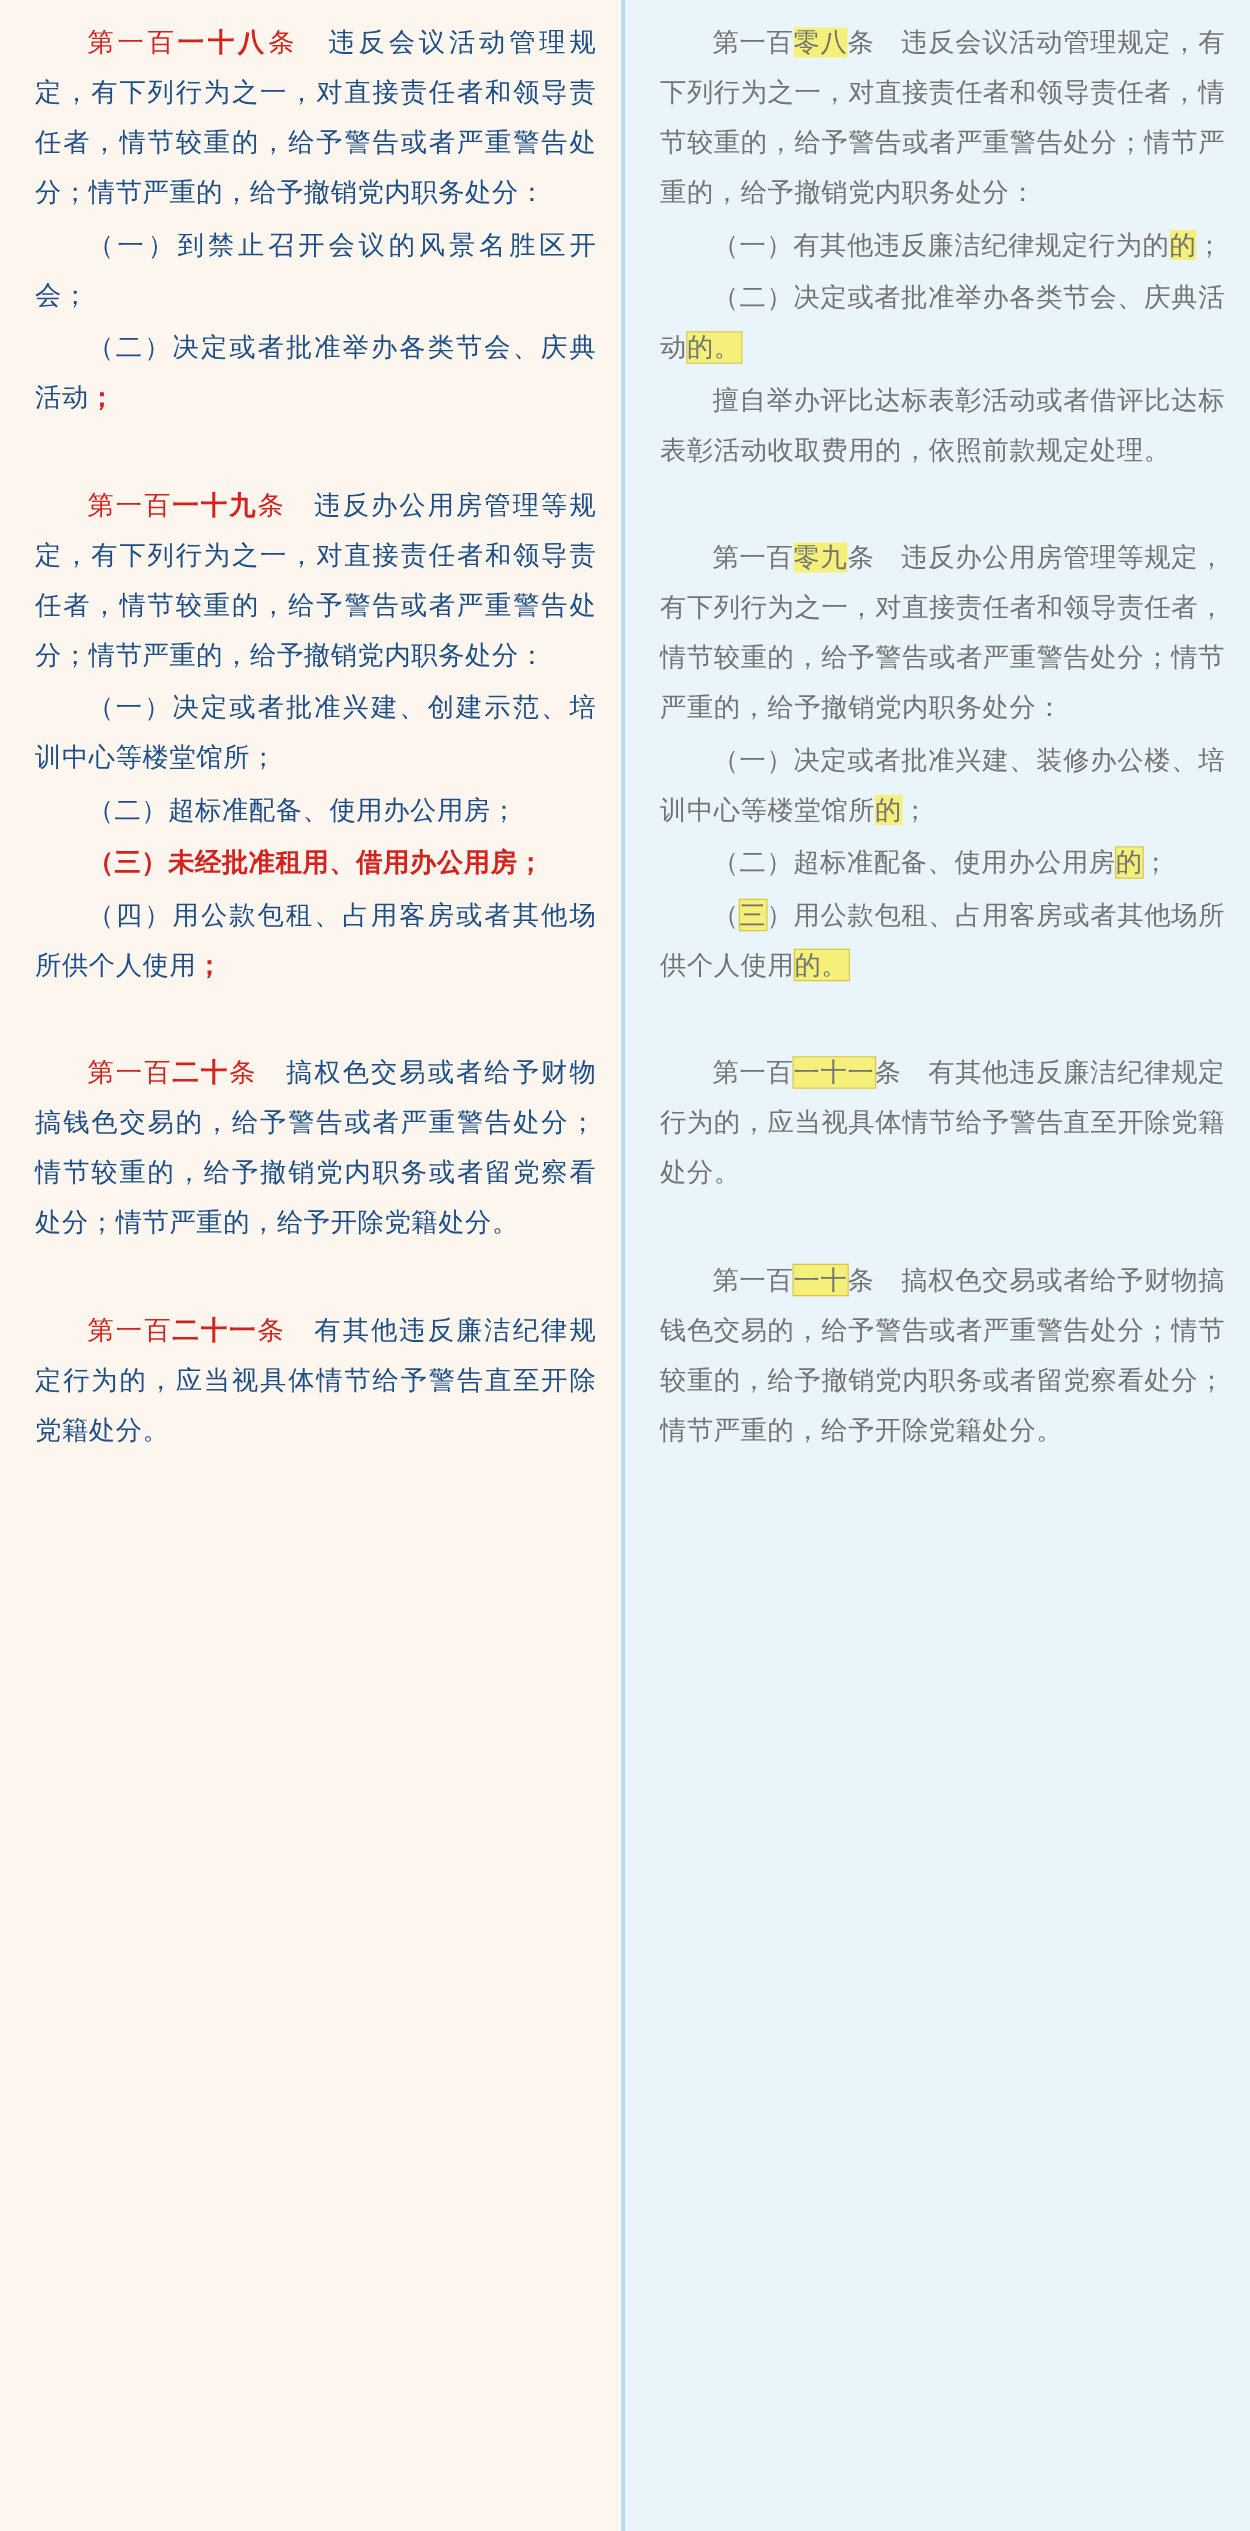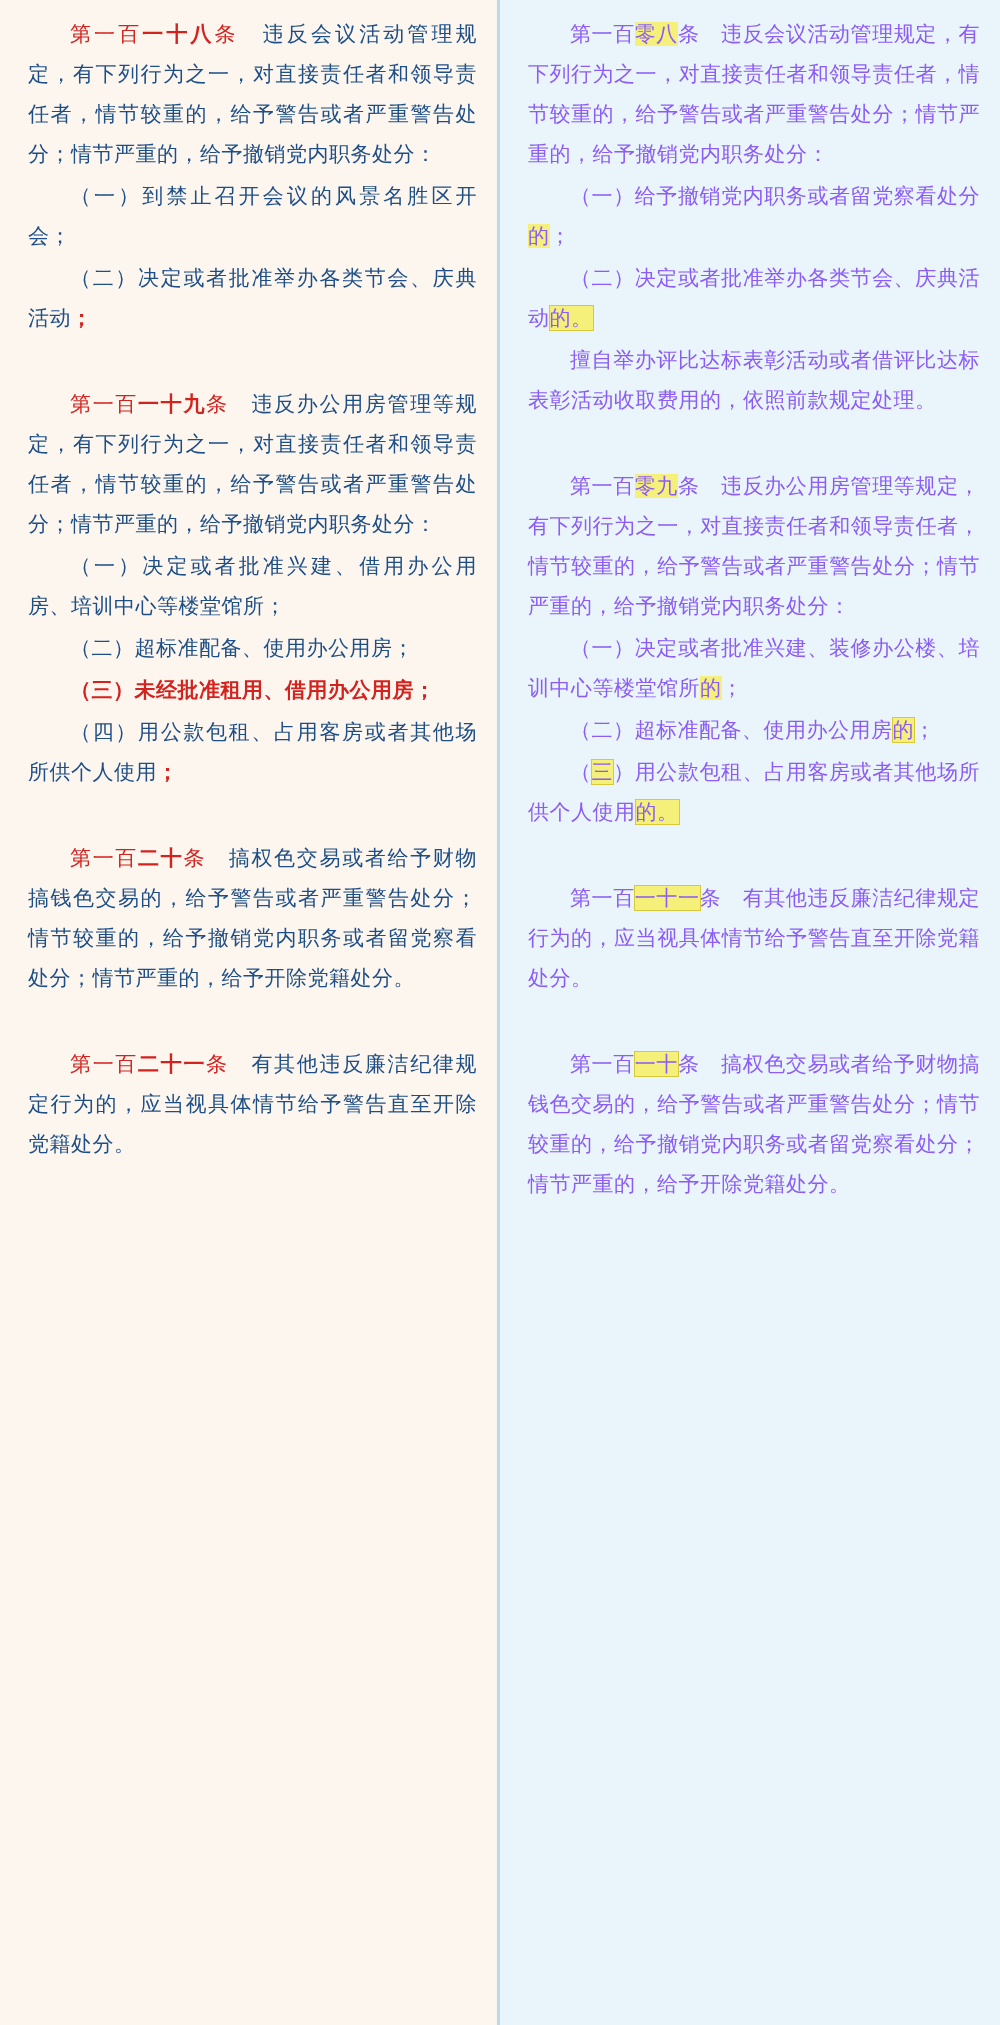--- a/index.html
+++ b/index.html
@@ -48,7 +48,7 @@
     color: #1d4e86;
   }
   .col-right p {
-    color: #8b5cf6;
+    color: #737373;
   }
   .indent {
     text-indent: 2em;

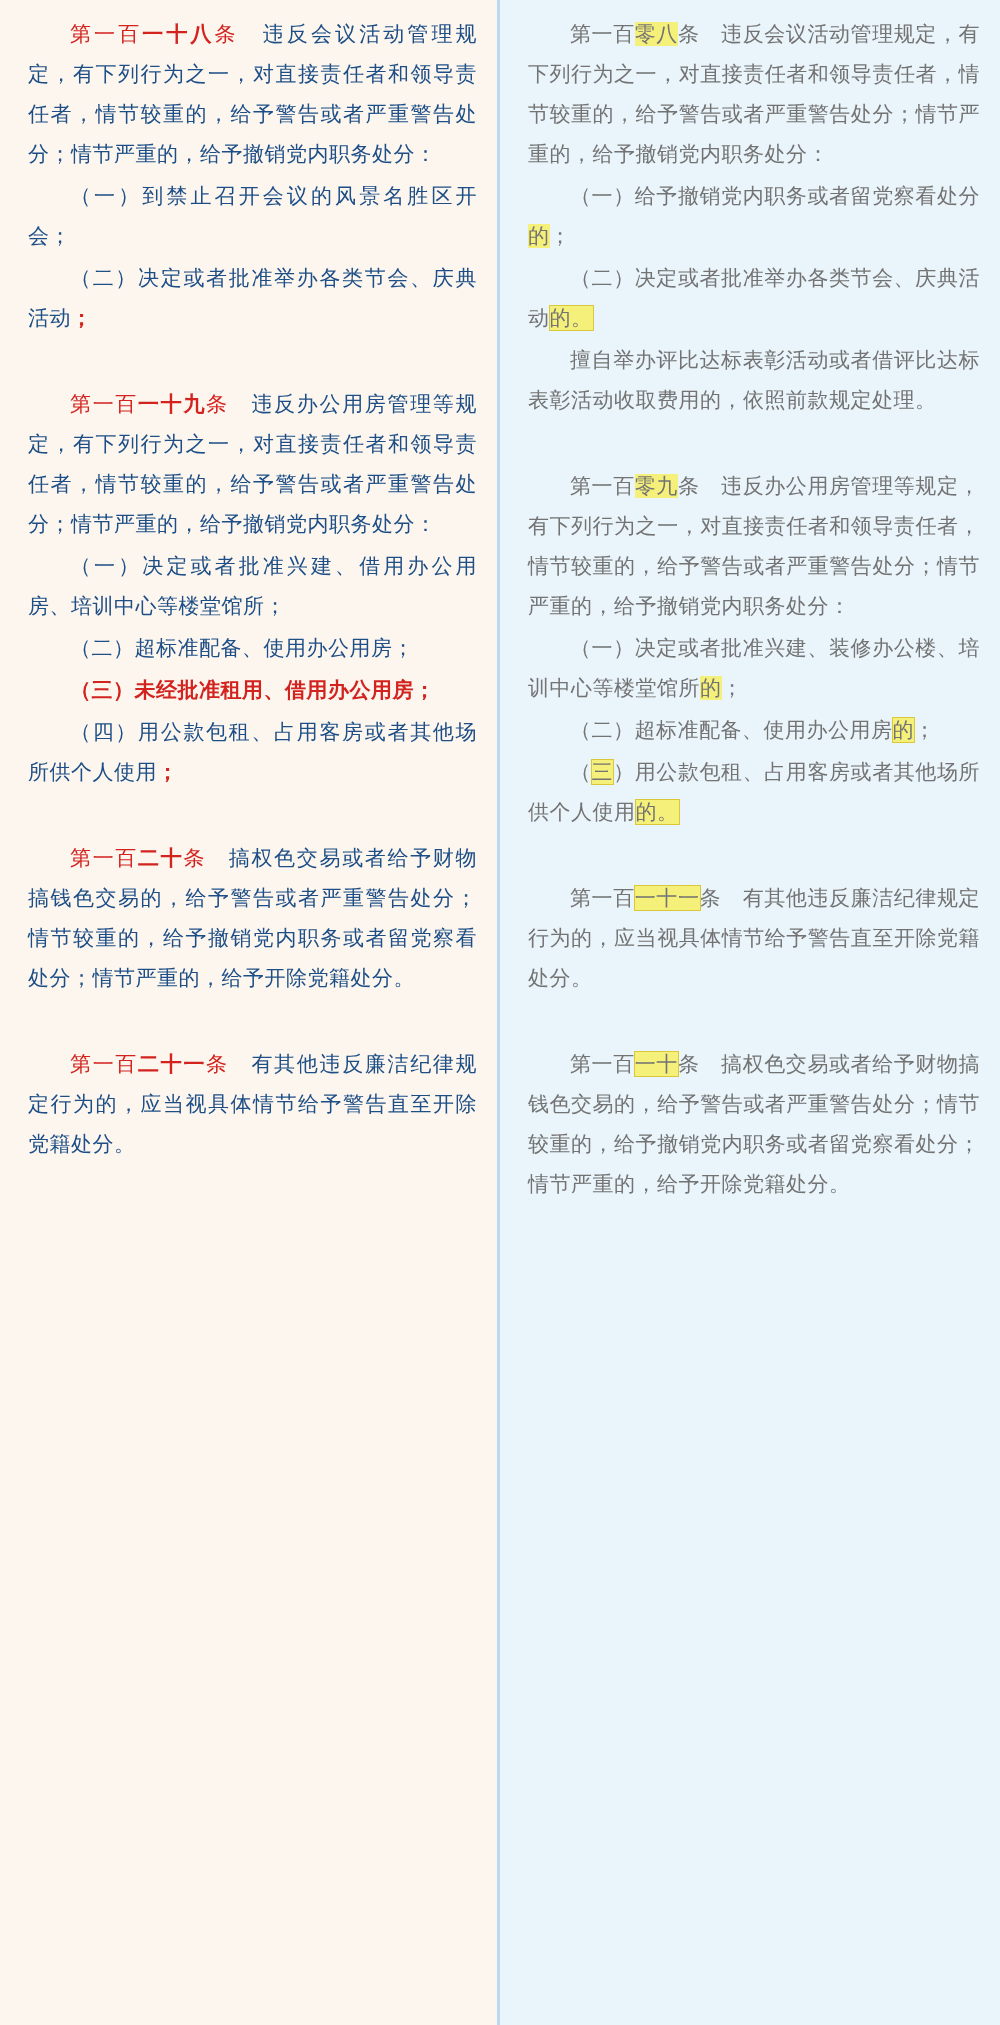--- a/index.html
+++ b/index.html
@@ -95,7 +95,7 @@
   <div class="col col-right" id="col-right">
       <div class="article">
         <p class="indent"><span>第一百</span><span class="hl">零八</span><span>条</span><span>　违反会议活动管理规定，有下列行为之一，对直接责任者和领导责任者，情节较重的，给予警告或者严重警告处分；情节严重的，给予撤销党内职务处分：</span></p>
-        <p class="indent"><span>（一）给予撤销党内职务或者留党察看处分</span><span class="hl">的</span><span>；</span></p>
+        <p class="indent"><span>（一）有其他违反廉洁纪律规定行为的</span><span class="hl">的</span><span>；</span></p>
         <p class="indent"><span>（二）决定或者批准举办各类节会、庆典活动</span><span class="hlbox">的。</span></p>
         <p class="indent"><span>擅自举办评比达标表彰活动或者借评比达标表彰活动收取费用的，依照前款规定处理。</span></p>
       </div>

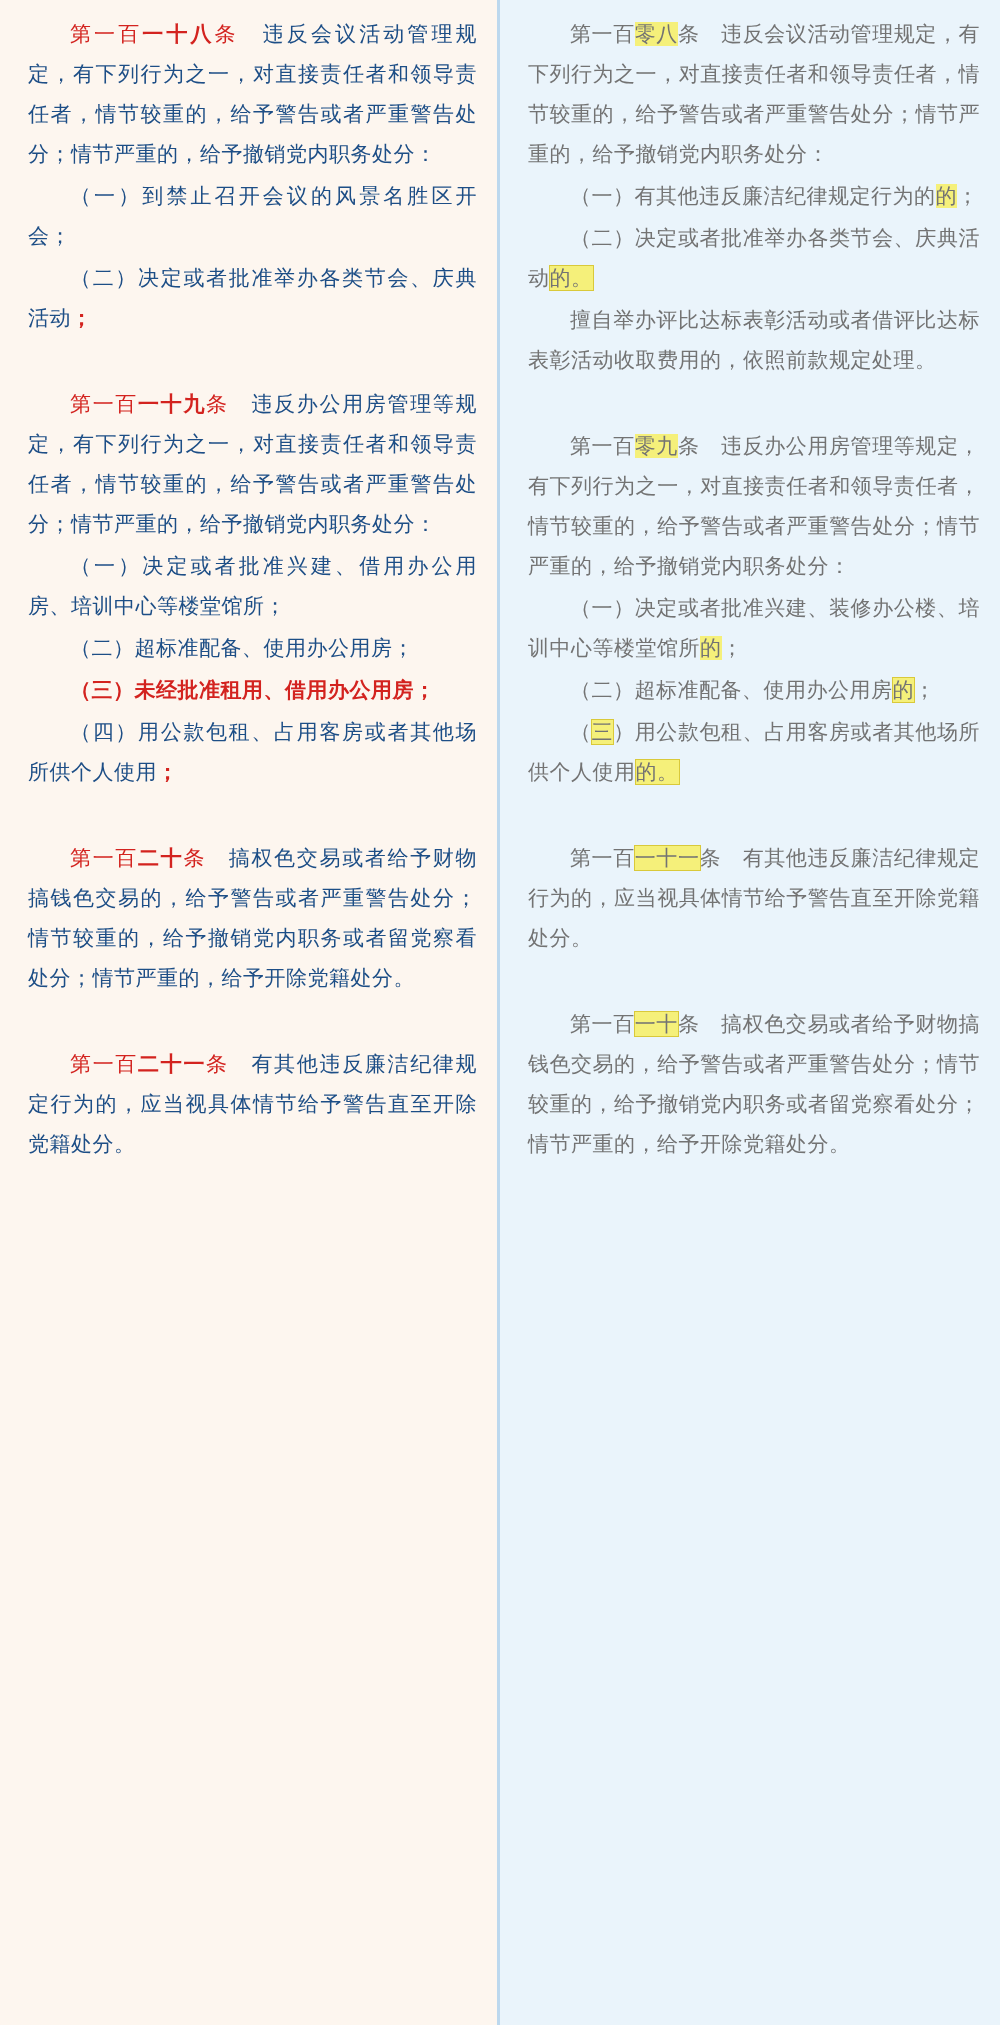--- a/index.html
+++ b/index.html
@@ -80,7 +80,7 @@
       </div>
       <div class="article">
         <p class="indent"><span class="red">第一百</span><span class="redb">一十九</span><span class="red">条</span><span>　违反办公用房管理等规定，有下列行为之一，对直接责任者和领导责任者，情节较重的，给予警告或者严重警告处分；情节严重的，给予撤销党内职务处分：</span></p>
-        <p class="indent"><span>（一）决定或者批准兴建、借用办公用房、培训中心等楼堂馆所；</span></p>
+        <p class="indent"><span>（一）决定或者批准兴建、创建示范、培训中心等楼堂馆所；</span></p>
         <p class="indent"><span>（二）超标准配备、使用办公用房；</span></p>
         <p class="indent"><span class="redb">（三）未经批准租用、借用办公用房；</span></p>
         <p class="indent"><span>（四）用公款包租、占用客房或者其他场所供个人使用</span><span class="redb">；</span></p>

